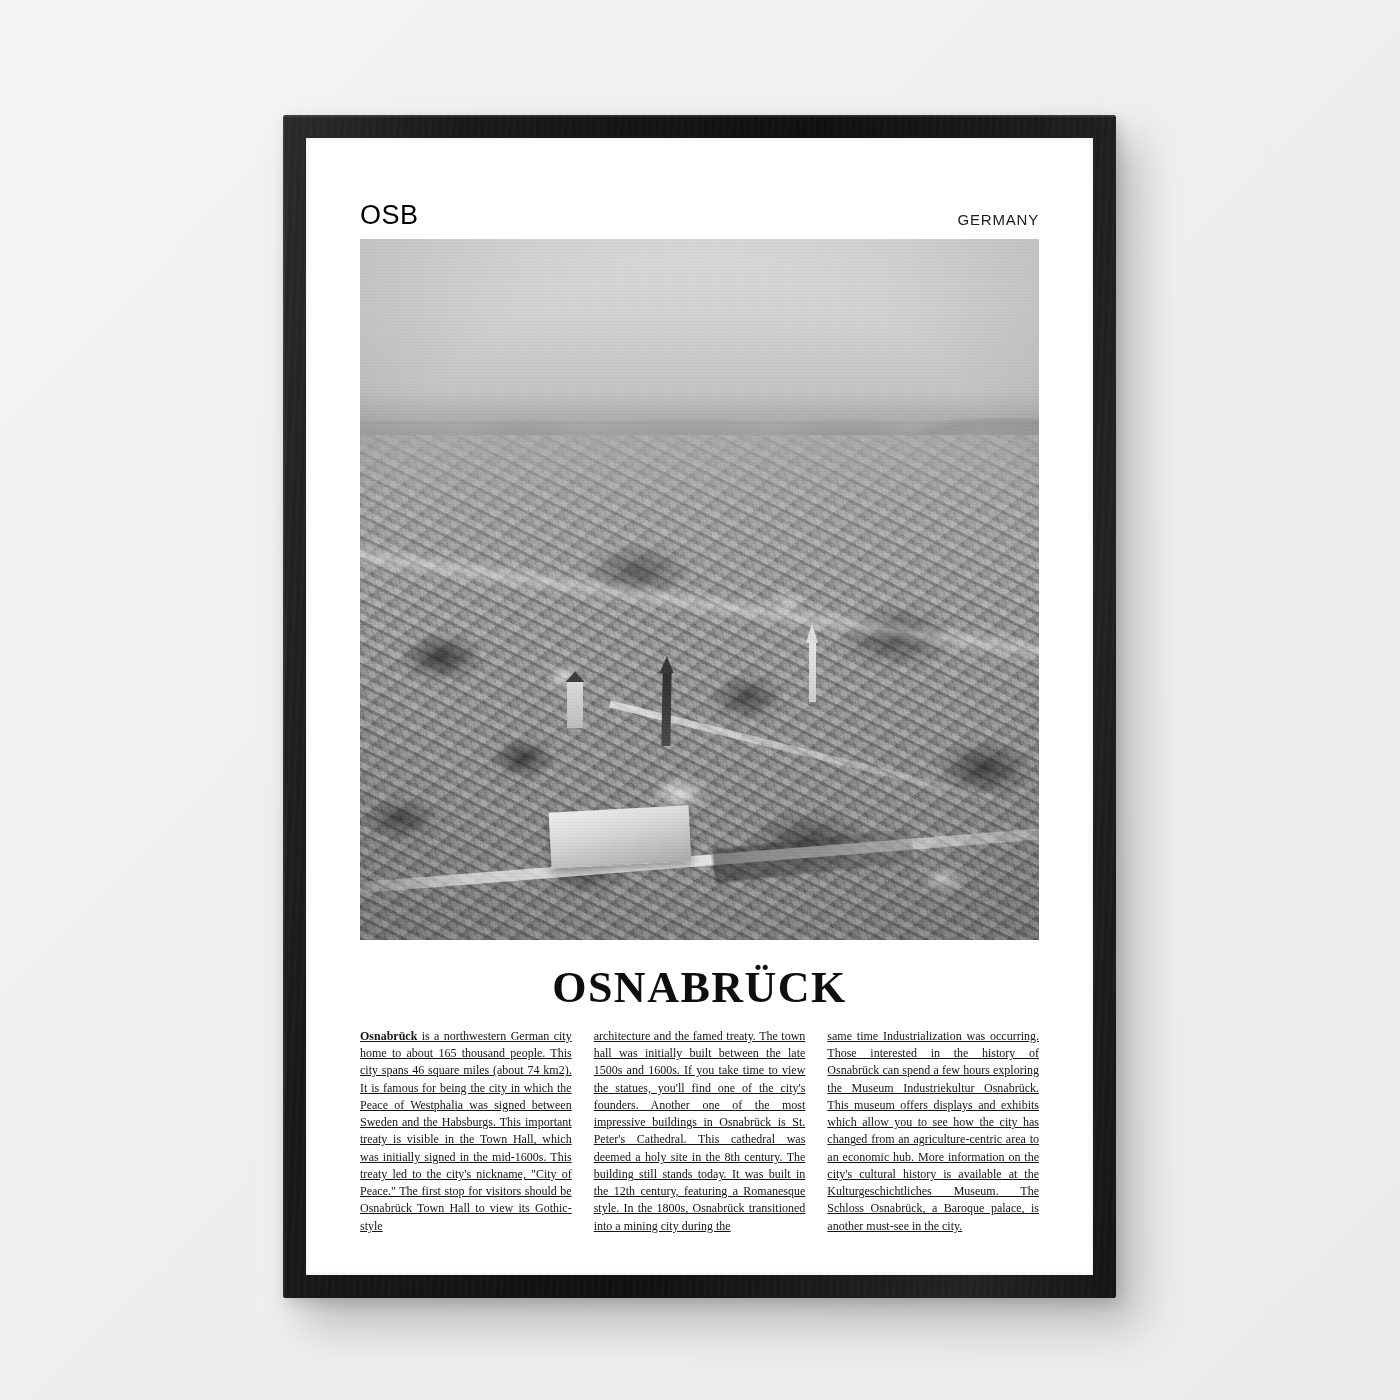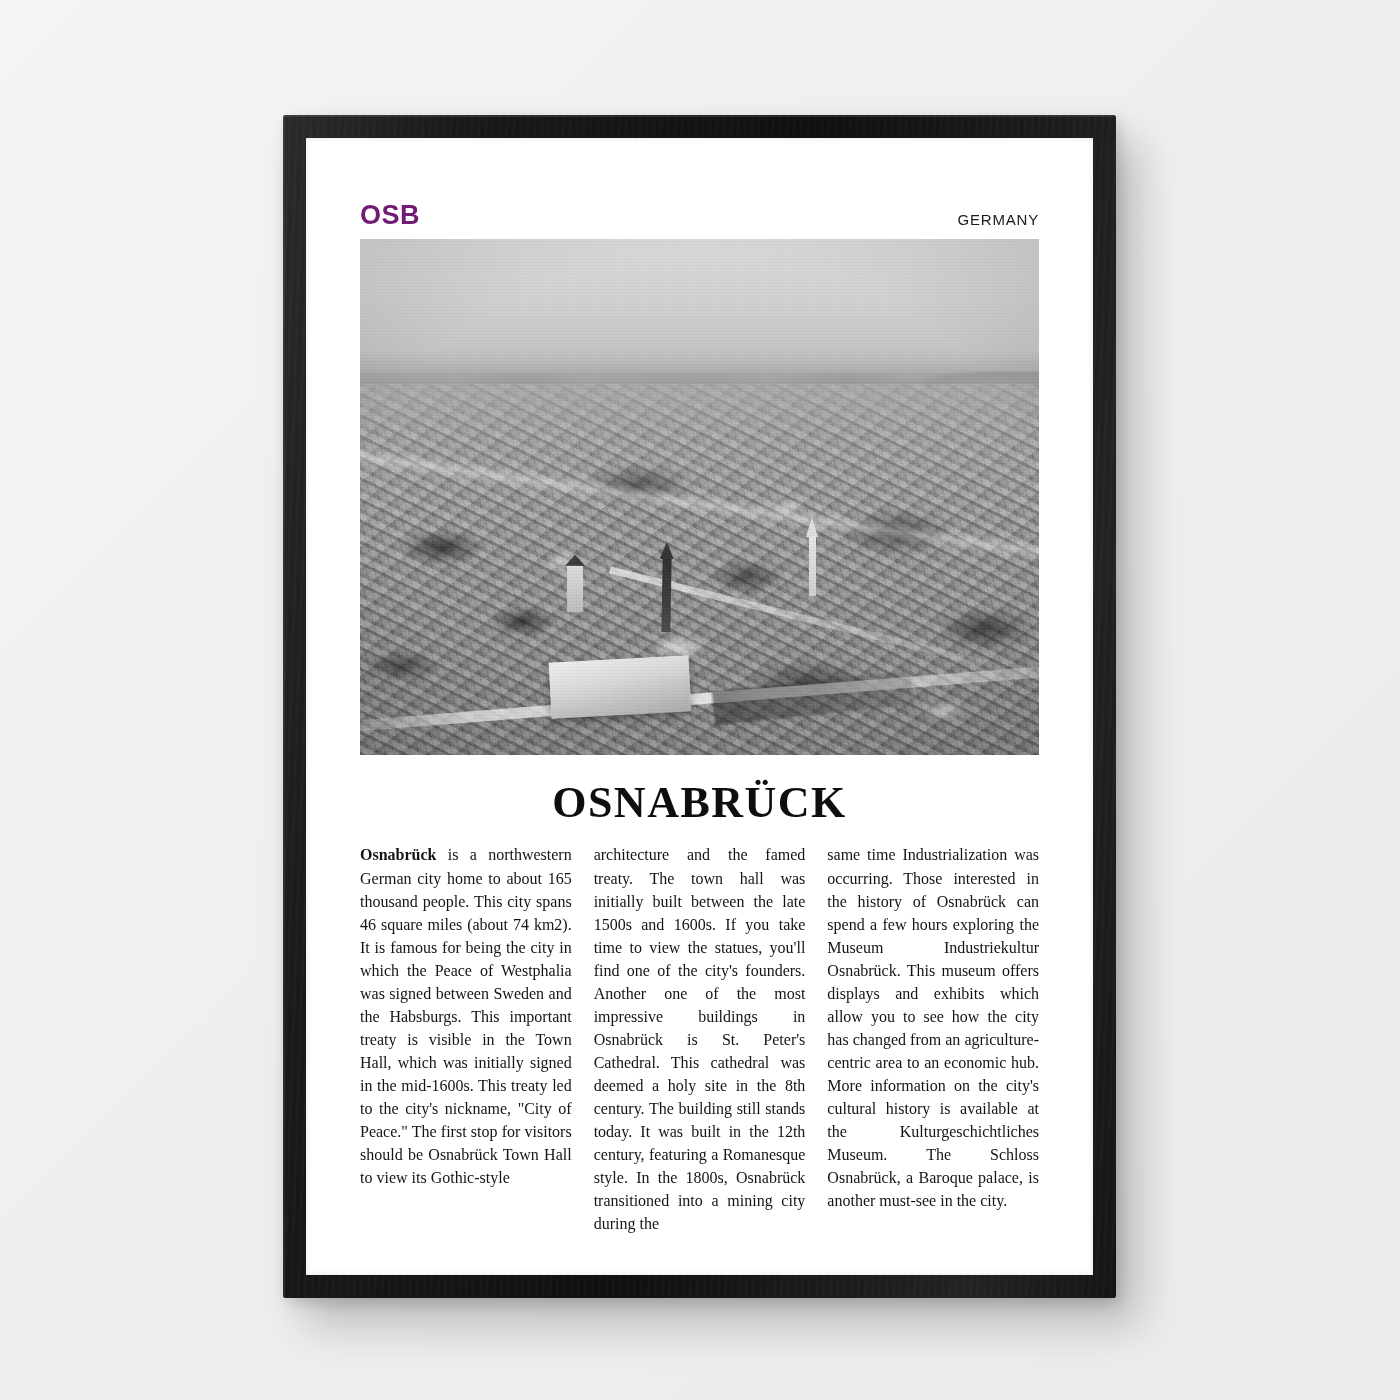--- a/index.html
+++ b/index.html
@@ -80,9 +80,9 @@
   }
   .code {
     font-size: 27px;
-    font-weight: bold;
+    font-weight: normal;
     letter-spacing: 0.5px;
-    color: #701a75;
+    color: #000000;
     line-height: 1;
   }
   .country {

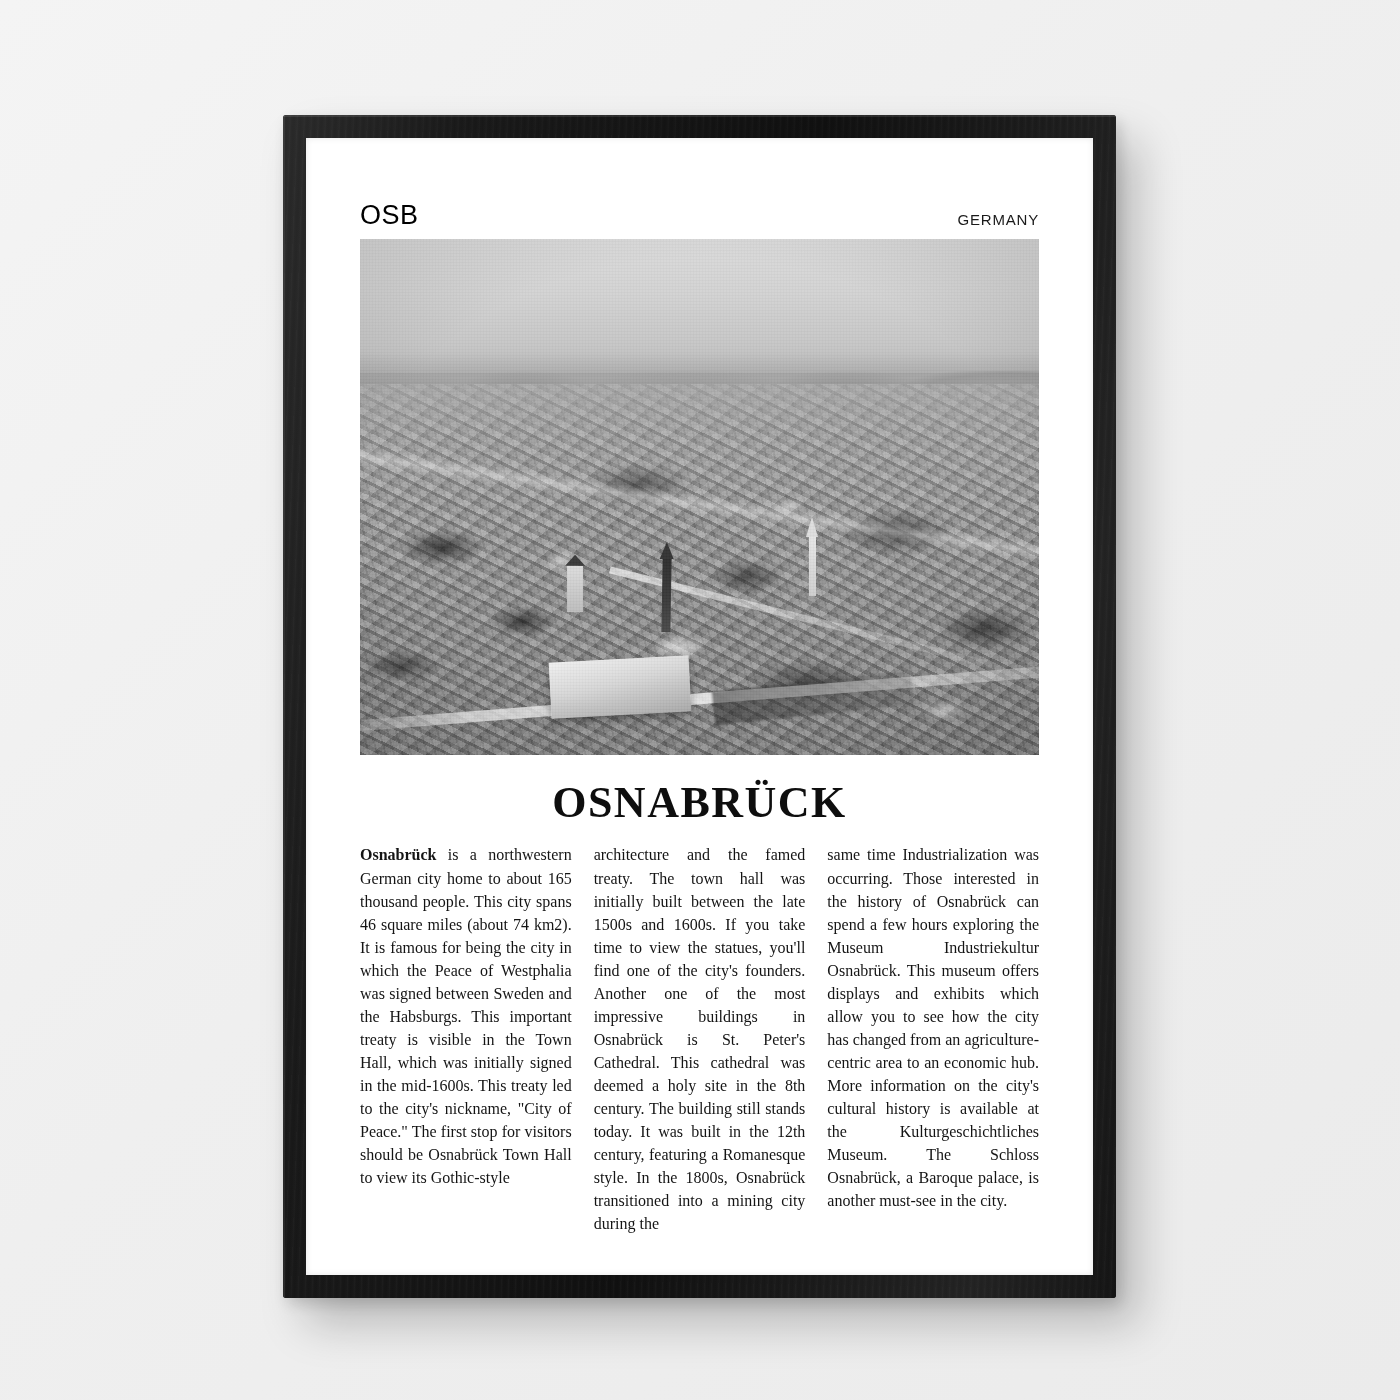--- a/index.html
+++ b/index.html
@@ -300,11 +300,12 @@
   .col {
     flex: 1 1 0;
     font-family: "Liberation Serif", serif;
-    font-size: 16px;
+    font-size: 12px;
     line-height: 1.44;
     color: #141414;
     text-align: justify;
     hyphens: auto;
+    text-decoration: underline;
   }
   .col b {
     font-weight: bold;

